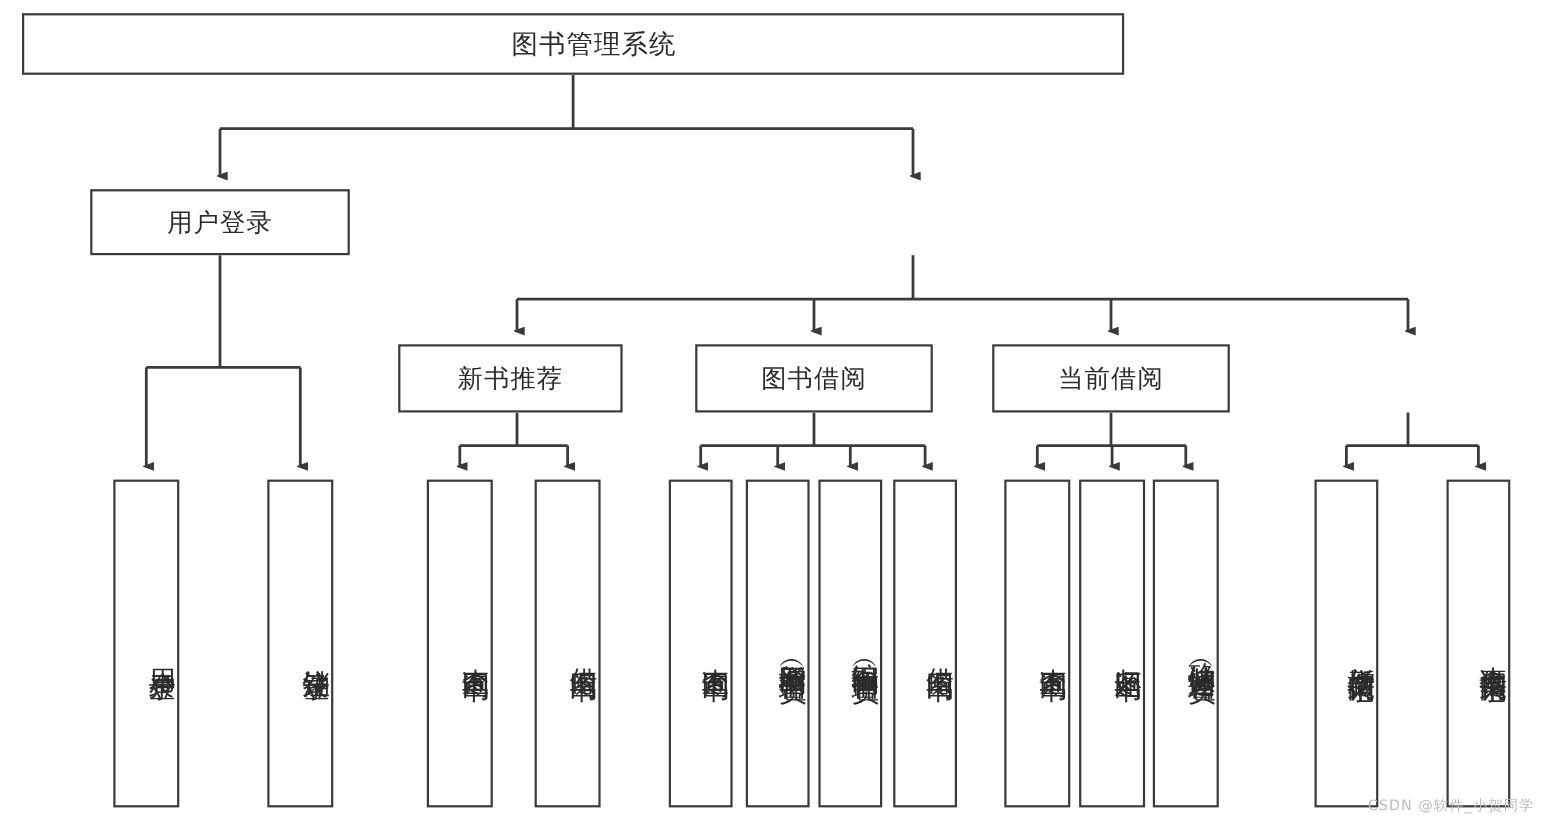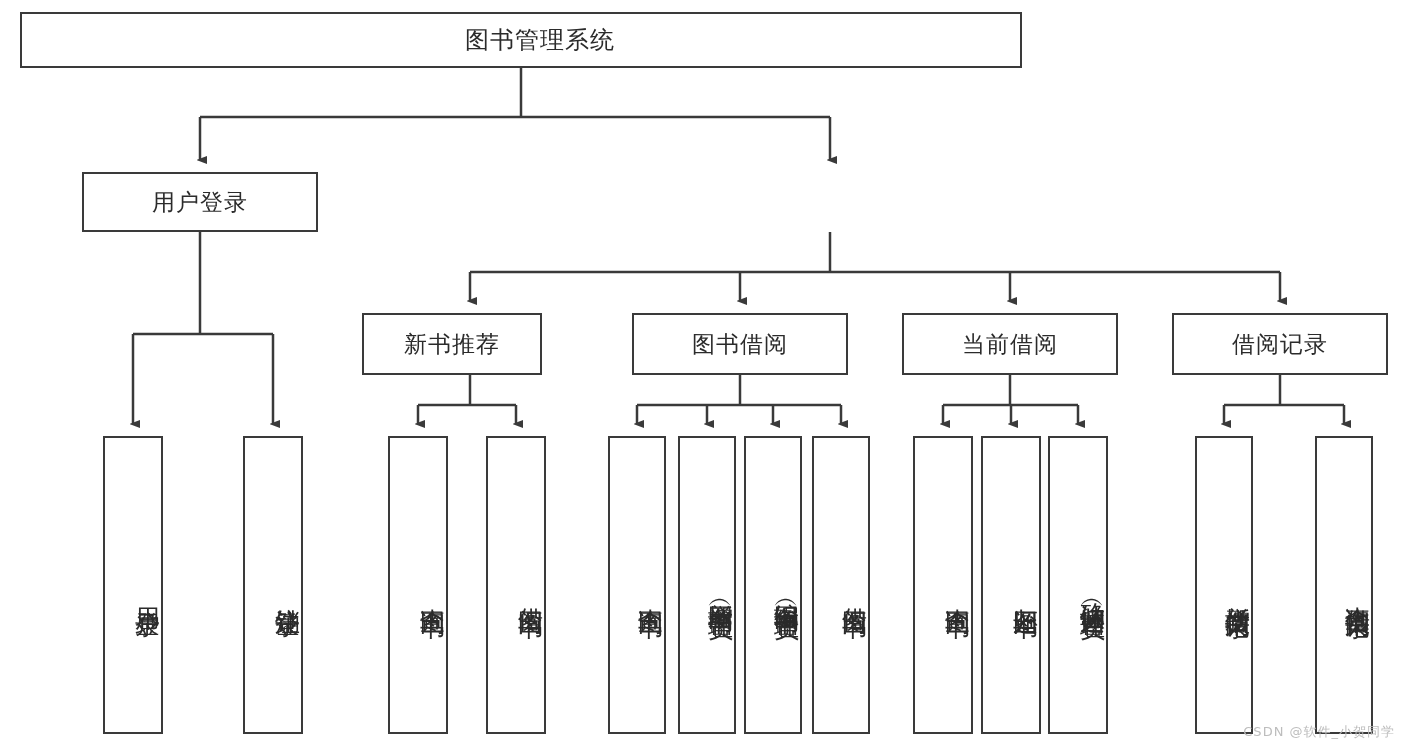--- a/index.html
+++ b/index.html
@@ -131,7 +131,7 @@
     <span>用户登录</span>
   </div>
 
-  <div class="node node-h" style="left: 362px; top: 313px; width: 180px; height: 62px;">
+  <div class="node node-h" style="left: 362px; top: 313px; width: 204px; height: 62px;">
     <span>新书推荐</span>
   </div>
   <div class="node node-h" style="left: 632px; top: 313px; width: 216px; height: 62px;">

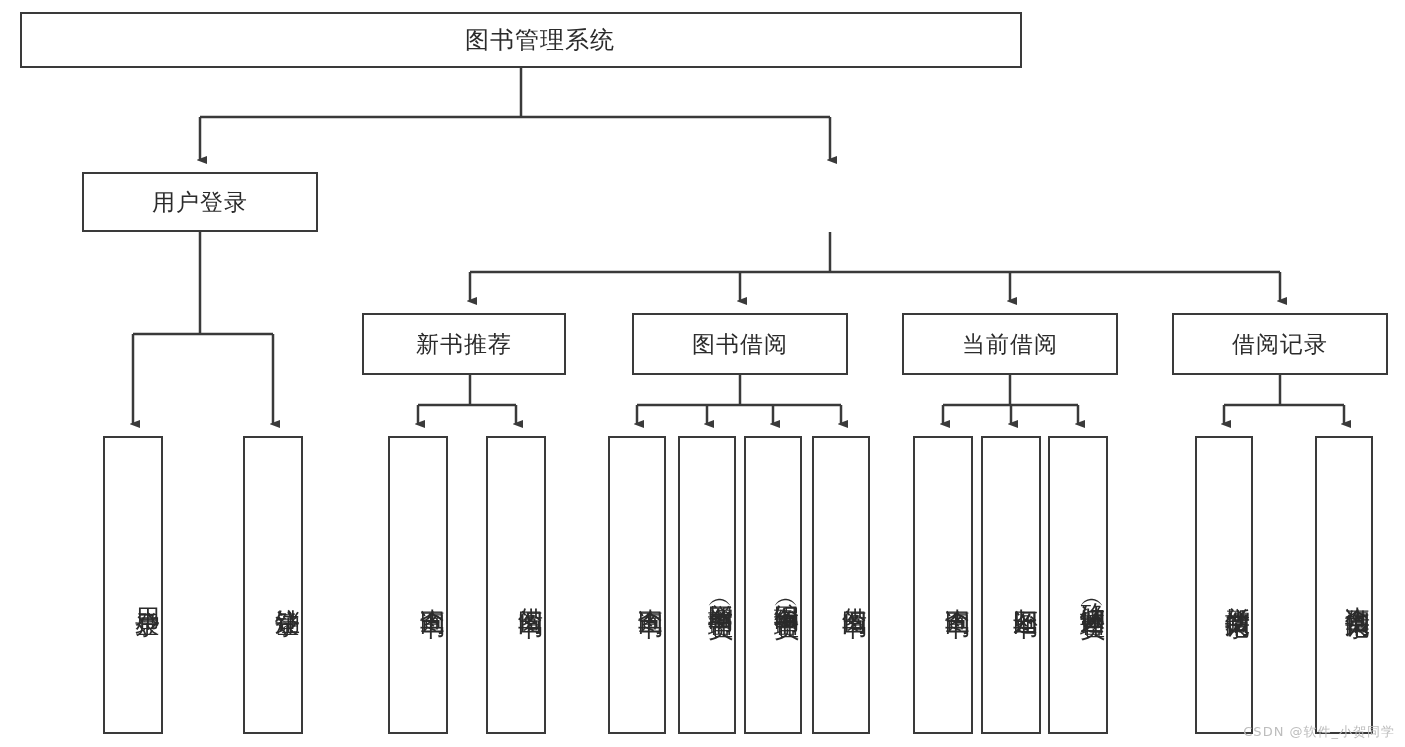--- a/index.html
+++ b/index.html
@@ -140,9 +140,6 @@
   <div class="node node-h" style="left: 902px; top: 313px; width: 216px; height: 62px;">
     <span>当前借阅</span>
   </div>
-  <div class="node node-h" style="left: 1172px; top: 313px; width: 216px; height: 62px;">
-    <span>借阅记录</span>
-  </div>
 
   <div class="node node-v" style="left: 103px; top: 436px; width: 60px; height: 298px;">
     <span>用户登录</span>

